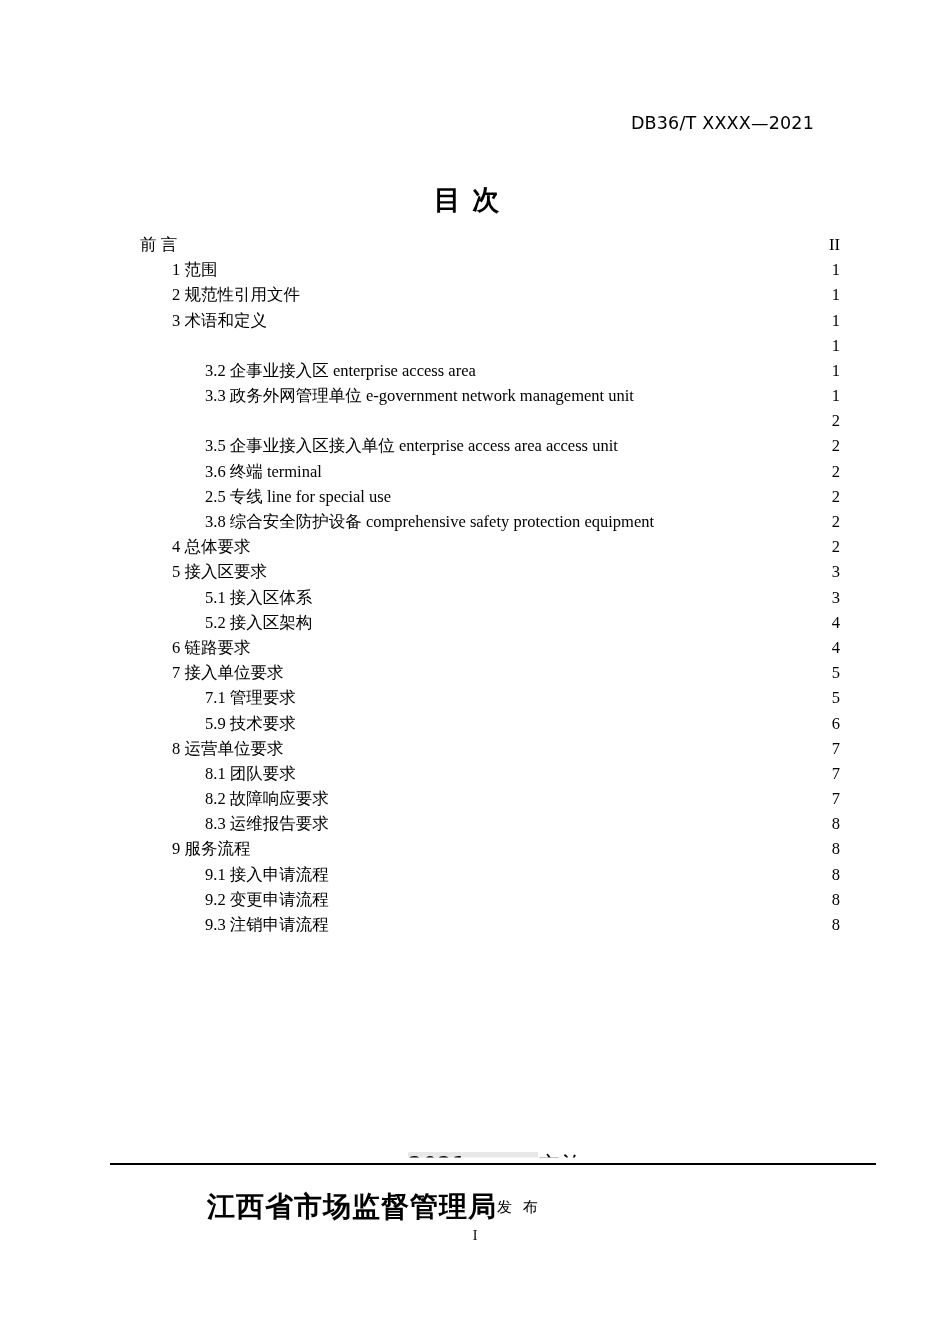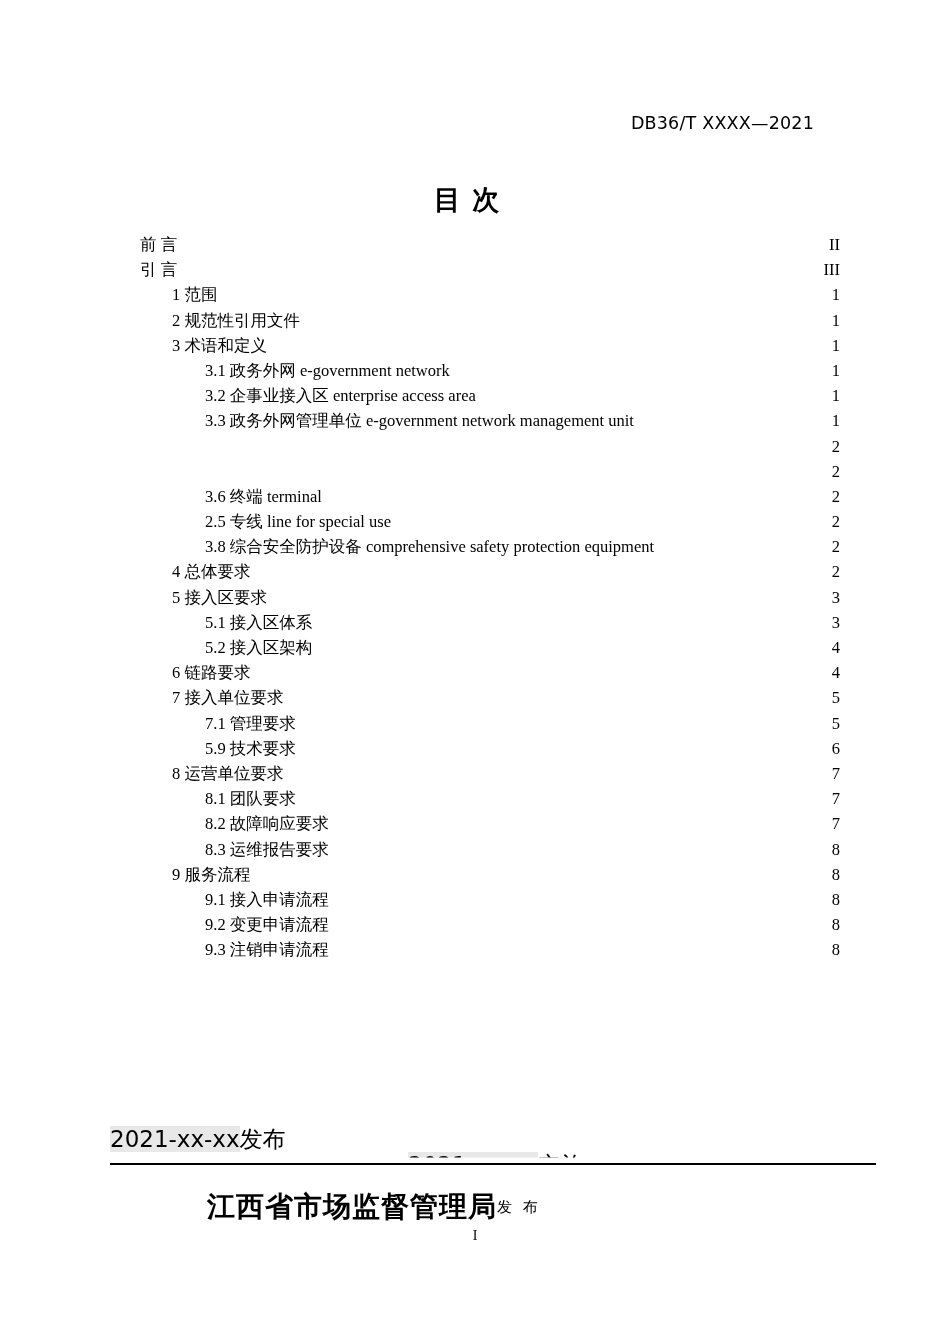--- a/index.html
+++ b/index.html
@@ -57,6 +57,7 @@
 
   .toc-row {
     display: flex;
+    align-items: flex-end;
     font-size: 16.5px;
     line-height: 25.2px;
     height: 25.2px;

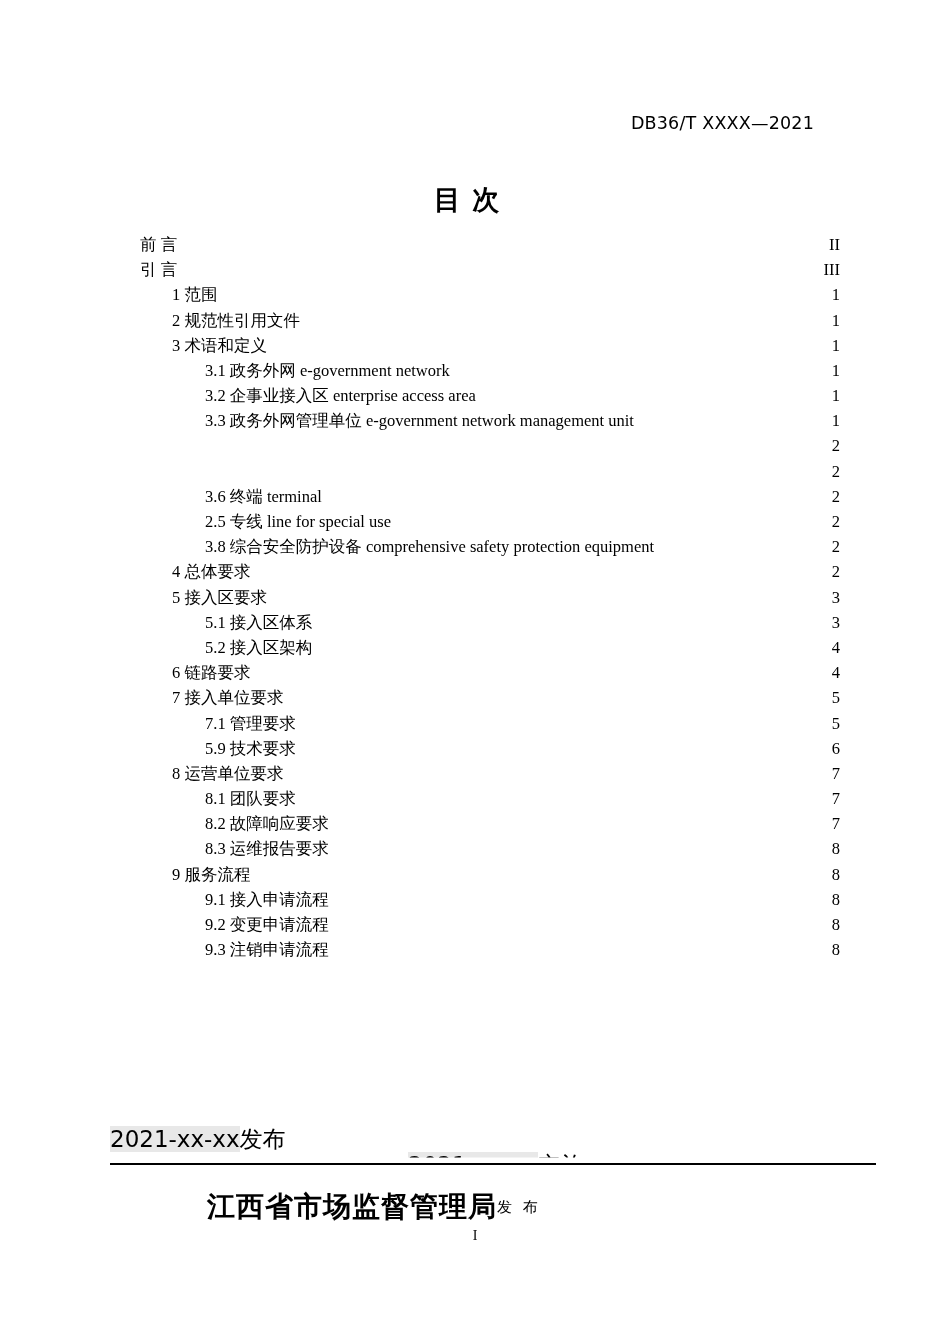--- a/index.html
+++ b/index.html
@@ -184,11 +184,6 @@
         <span class="leader"></span>
         <span class="pageno">II</span>
       </div>
-      <div class="toc-row lvl0">
-        <span class="label">引        言</span>
-        <span class="leader"></span>
-        <span class="pageno">III</span>
-      </div>
       <div class="toc-row lvl1">
         <span class="label">1 范围</span>
         <span class="leader"></span>

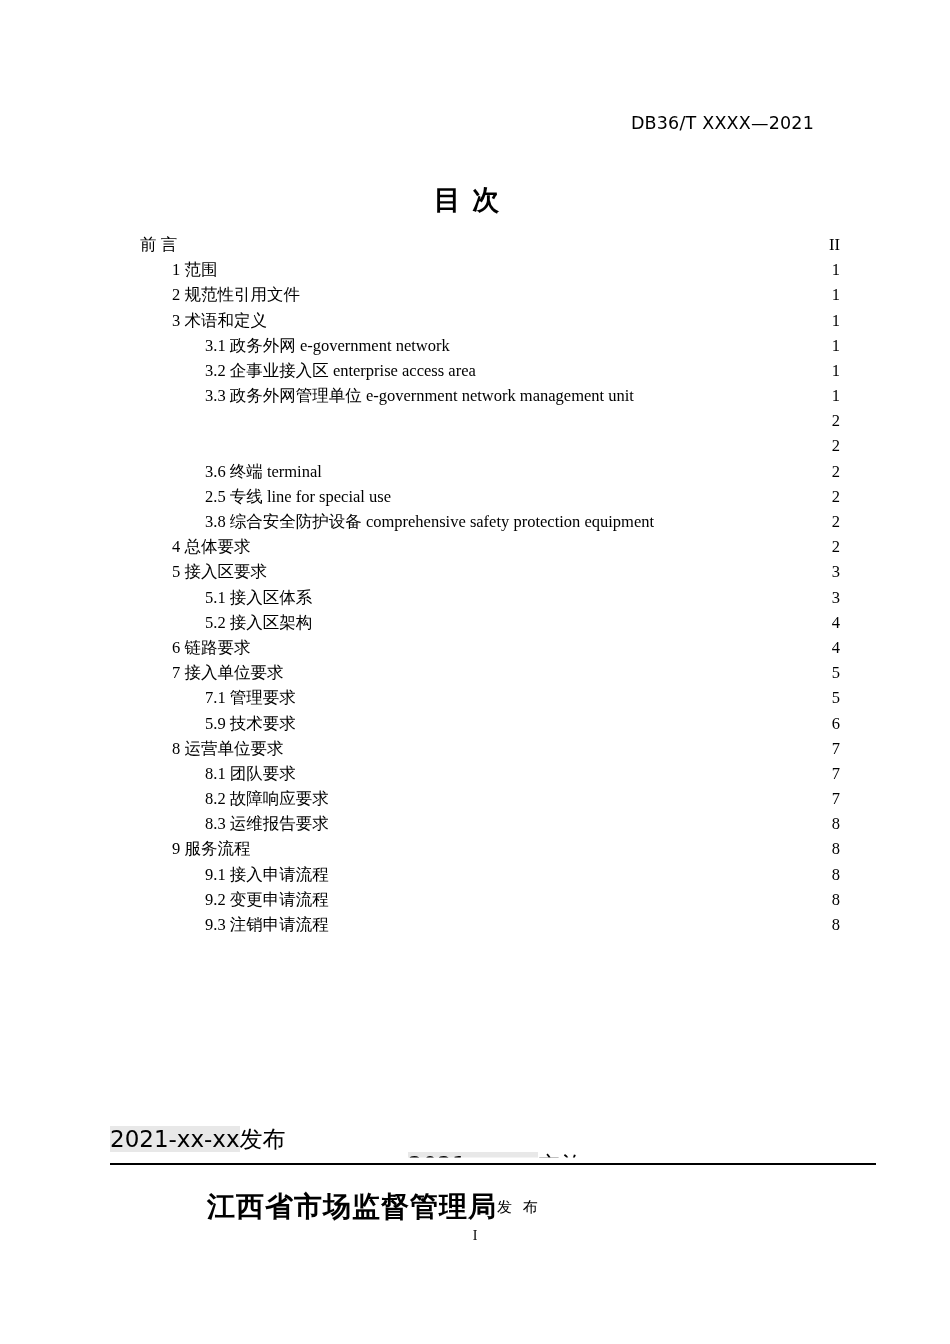--- a/index.html
+++ b/index.html
@@ -200,7 +200,6 @@
         <span class="pageno">1</span>
       </div>
       <div class="toc-row lvl2">
-        <span class="label">3.1 政务外网    e-government network</span>
         <span class="leader"></span>
         <span class="pageno">1</span>
       </div>

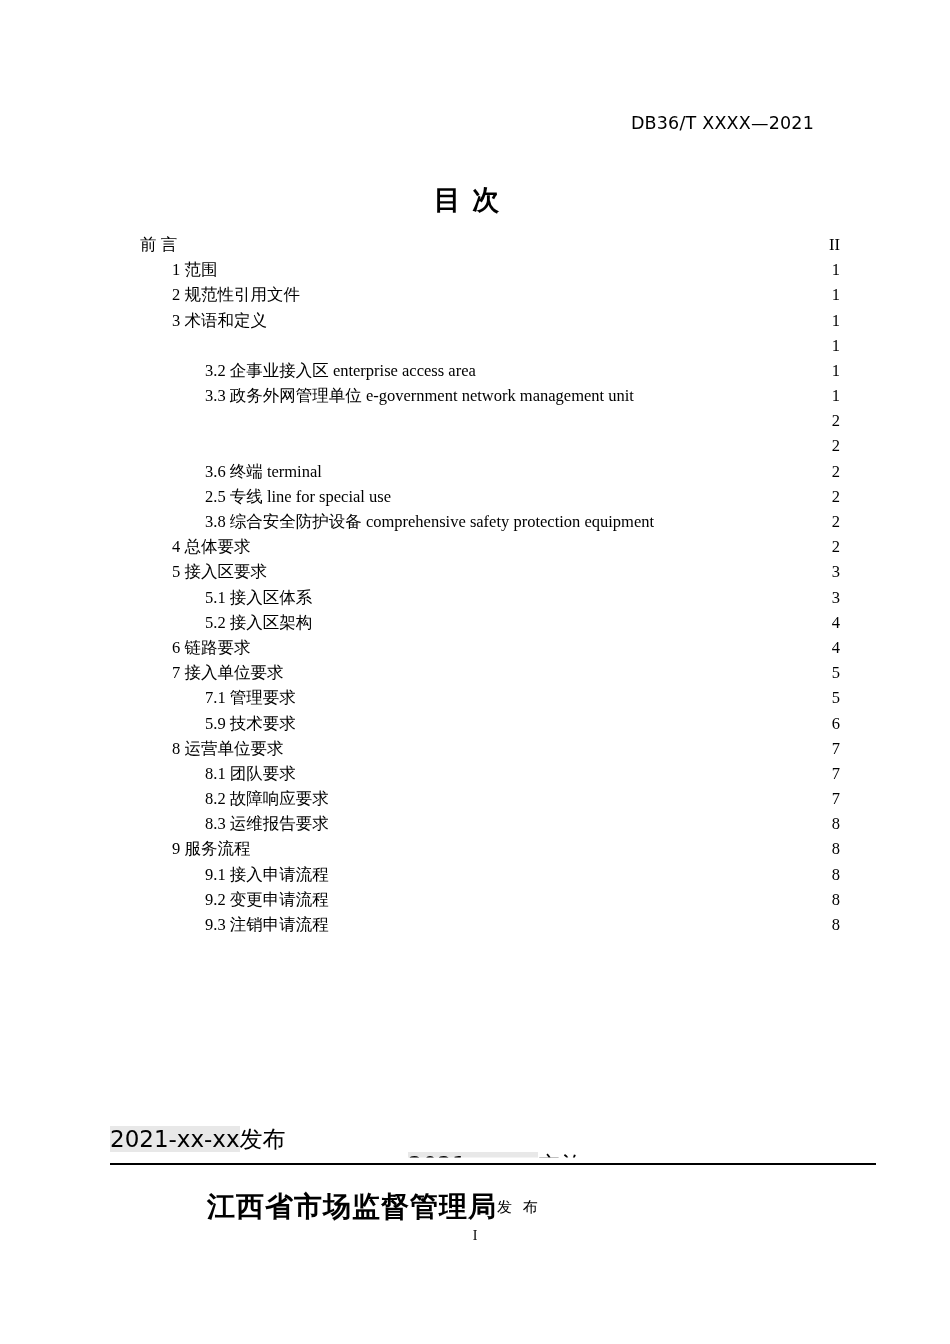--- a/index.html
+++ b/index.html
@@ -218,6 +218,7 @@
         <span class="pageno">2</span>
       </div>
       <div class="toc-row lvl2">
+        <span class="label">3.5 企事业接入区接入单位    enterprise access area access unit</span>
         <span class="leader"></span>
         <span class="pageno">2</span>
       </div>

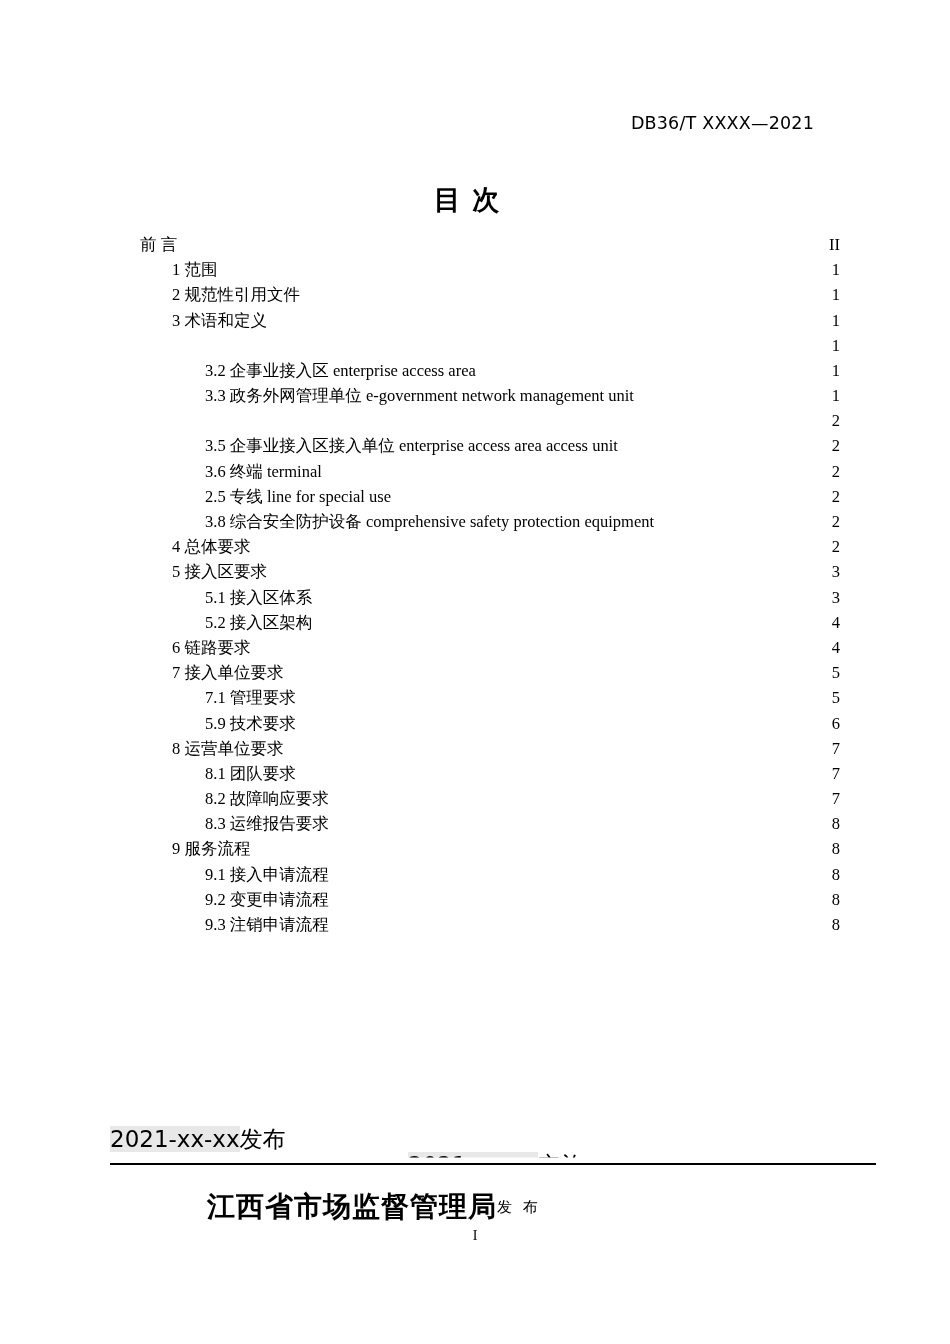--- a/index.html
+++ b/index.html
@@ -319,9 +319,6 @@
       </div>
     </div>
 
-  <div class="issue-line">
-    <span class="hl">2021-xx-xx</span><span>发布</span>
-  </div>
 
   <div class="impl-line">
     <span class="hl">2021-xx-xx</span><span>实施</span>

